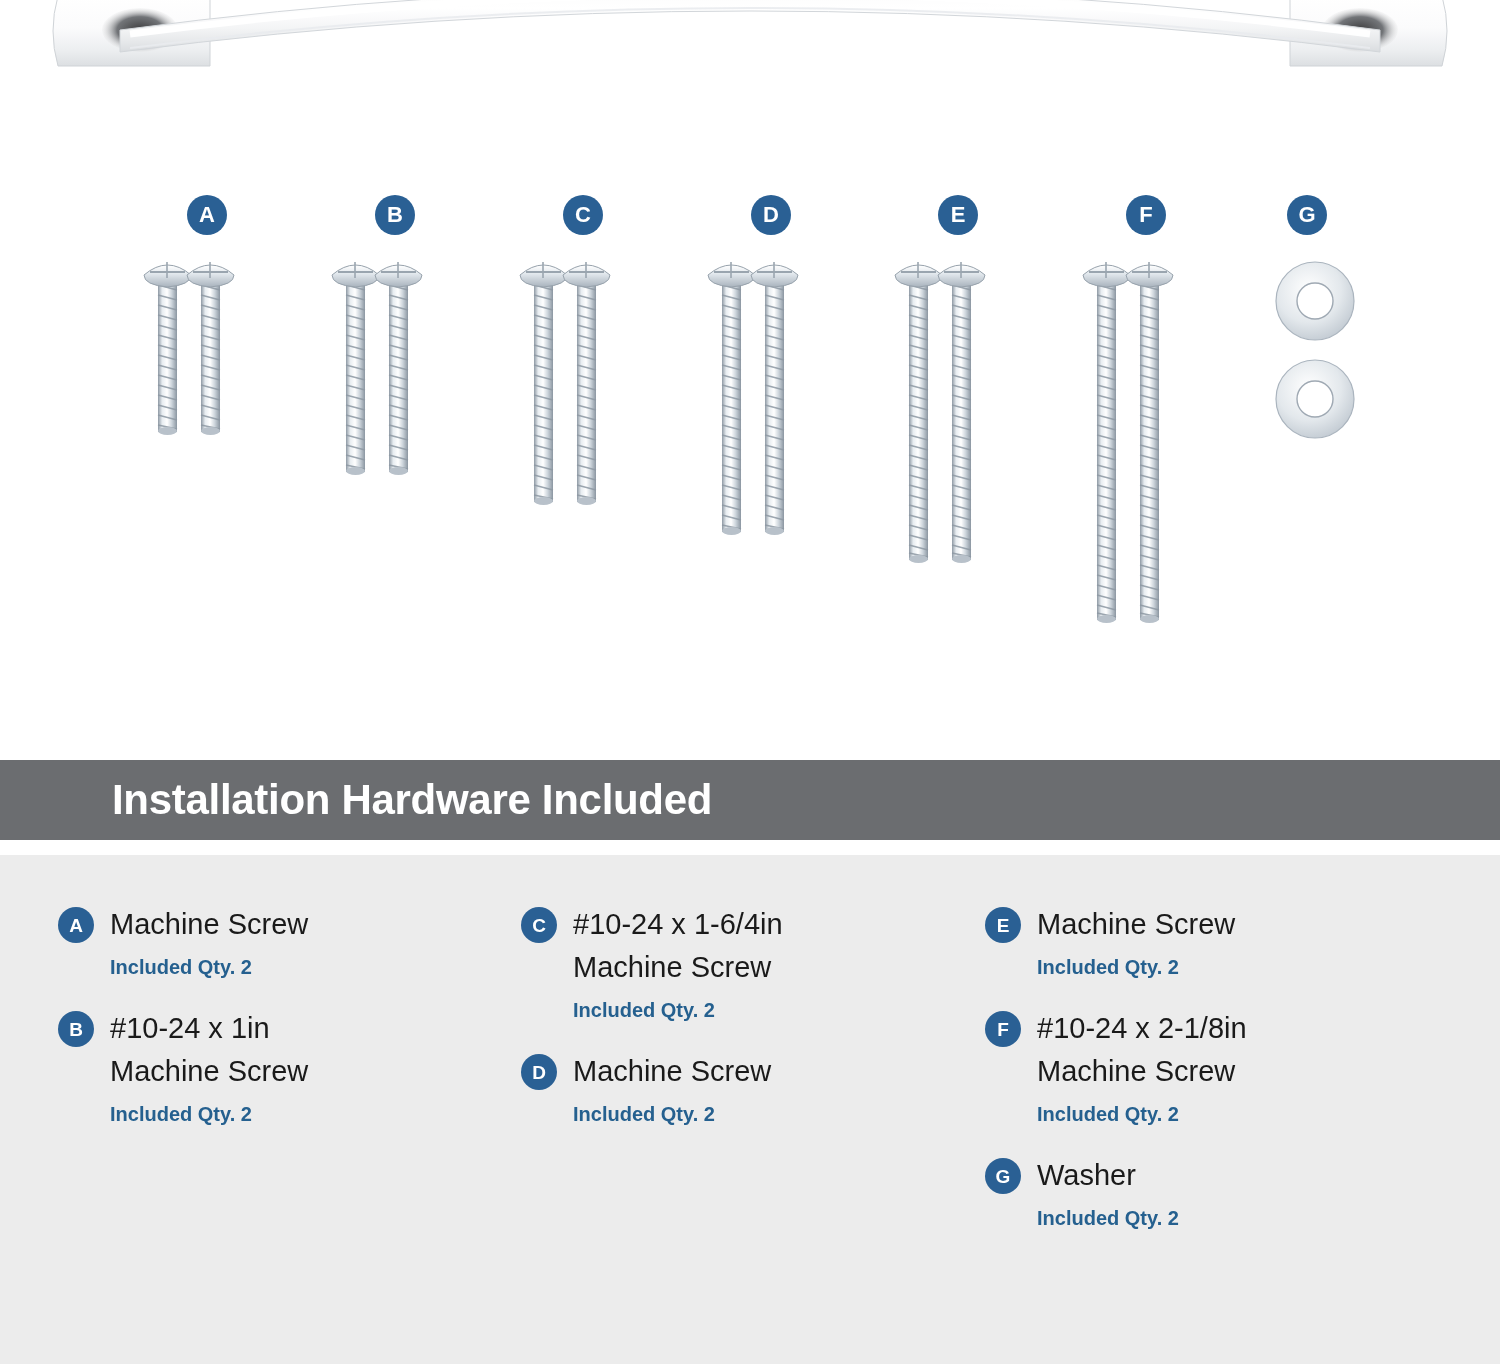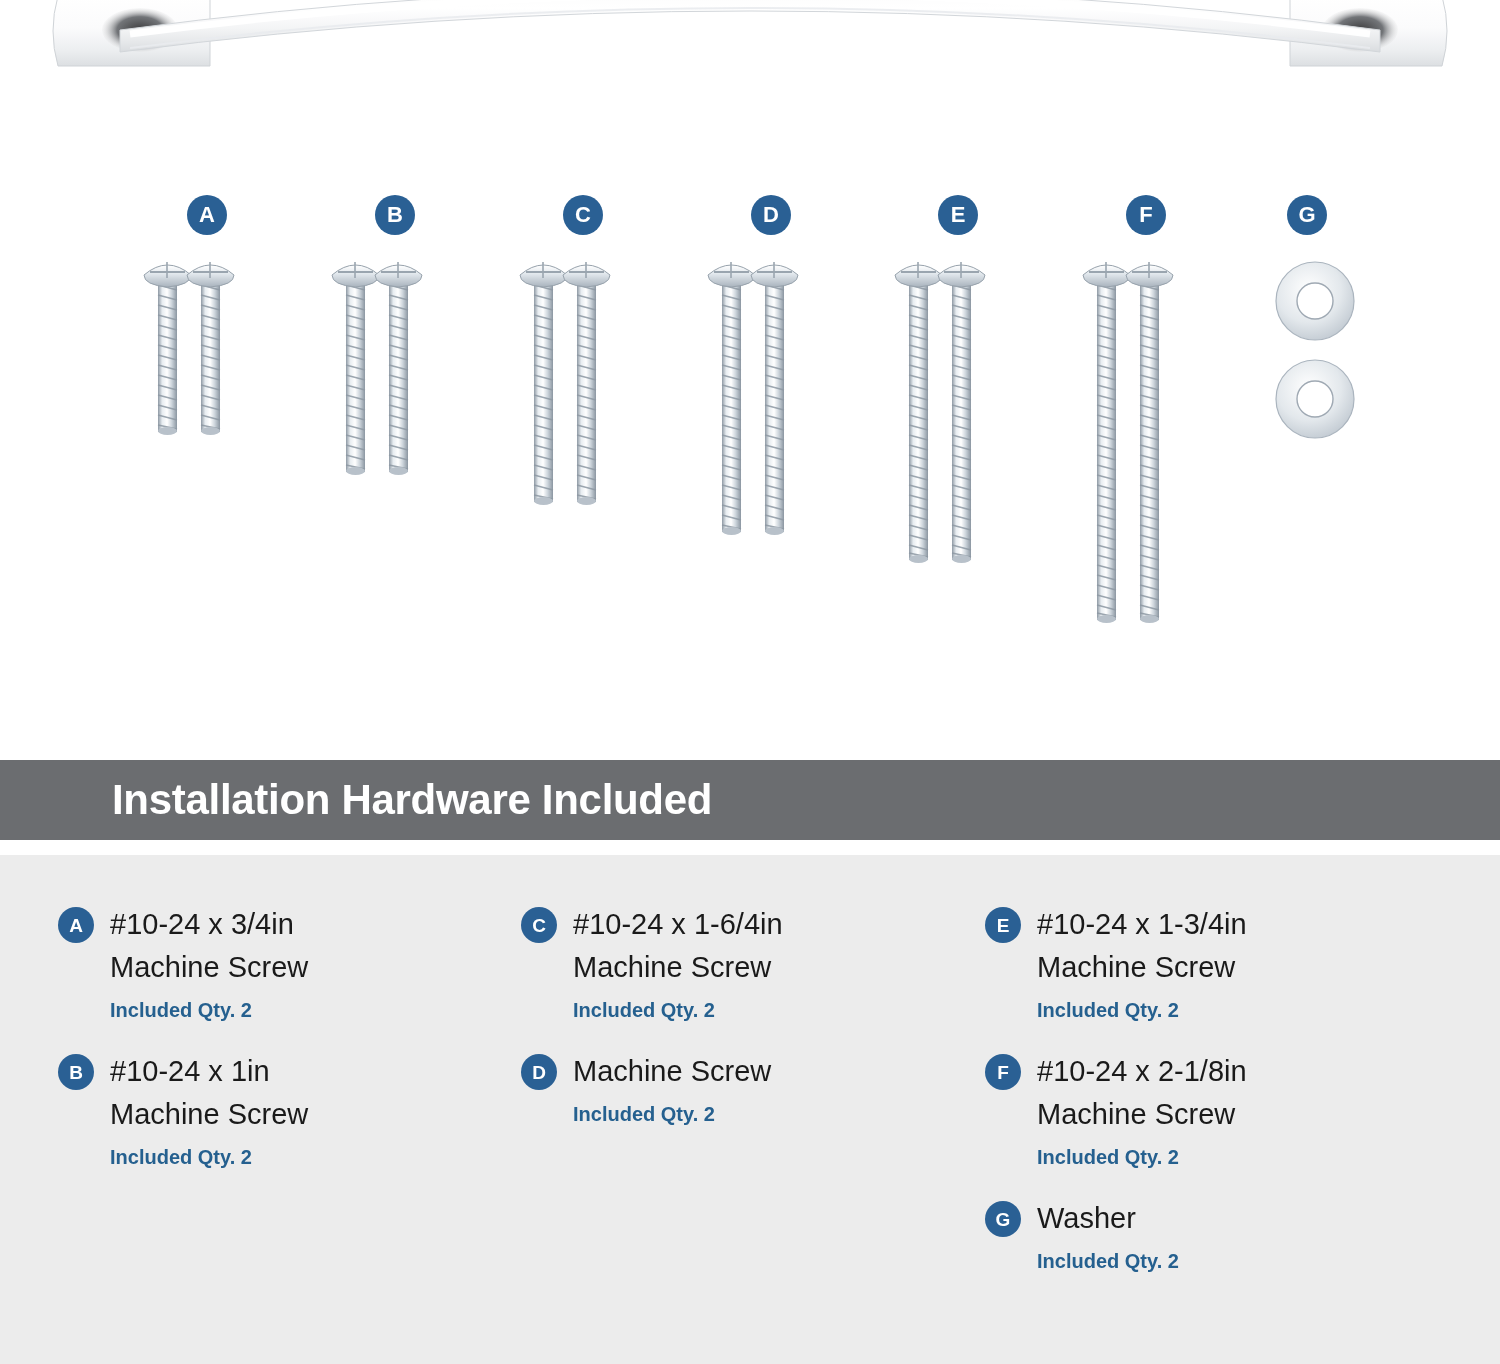--- a/index.html
+++ b/index.html
@@ -604,7 +604,6 @@
     <div class="legend-item">
       <div class="legend-badge">A</div>
       <div class="legend-text">
-        <div class="legend-line">#10-24 x 3/4in</div>
         <div class="legend-line">Machine Screw</div>
         <div class="legend-qty">Included Qty. 2</div>
       </div>

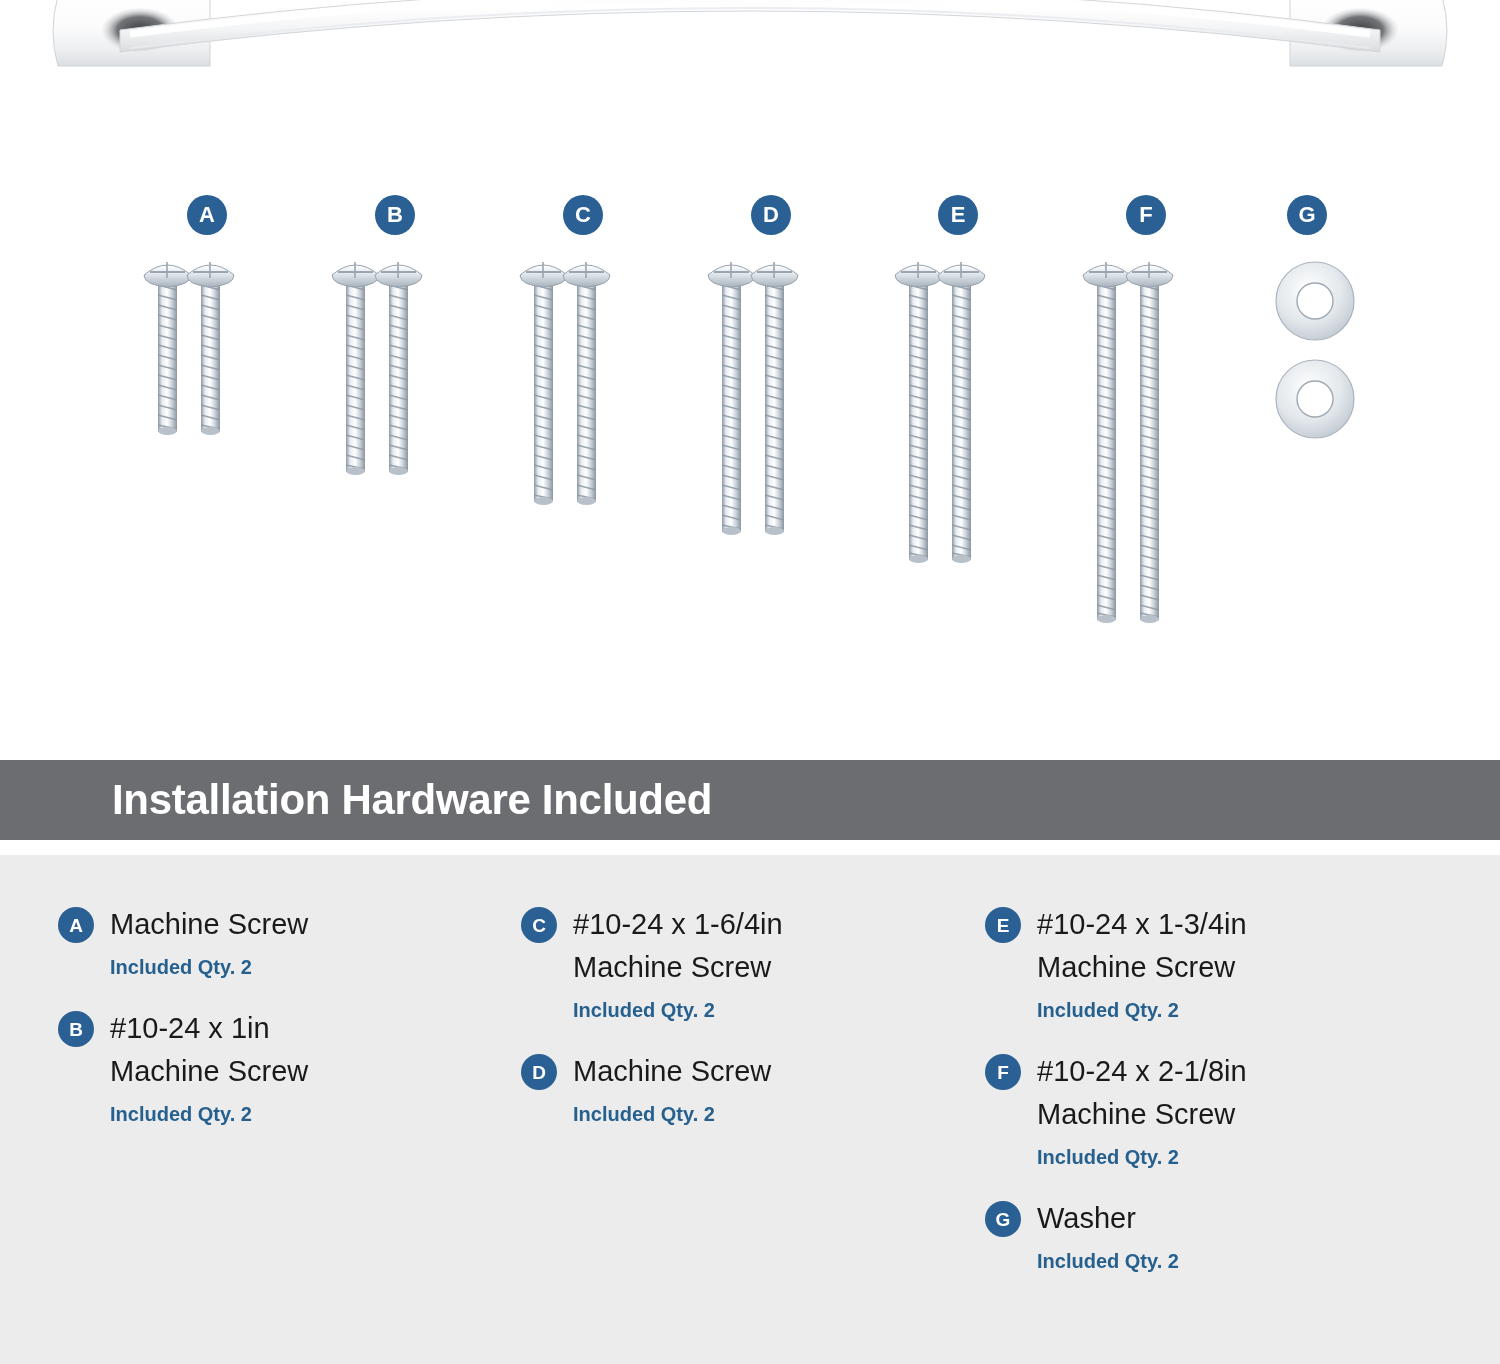--- a/index.html
+++ b/index.html
@@ -640,7 +640,6 @@
     <div class="legend-item">
       <div class="legend-badge">E</div>
       <div class="legend-text">
-        <div class="legend-line">#10-24 x 1-3/4in</div>
         <div class="legend-line">Machine Screw</div>
         <div class="legend-qty">Included Qty. 2</div>
       </div>

